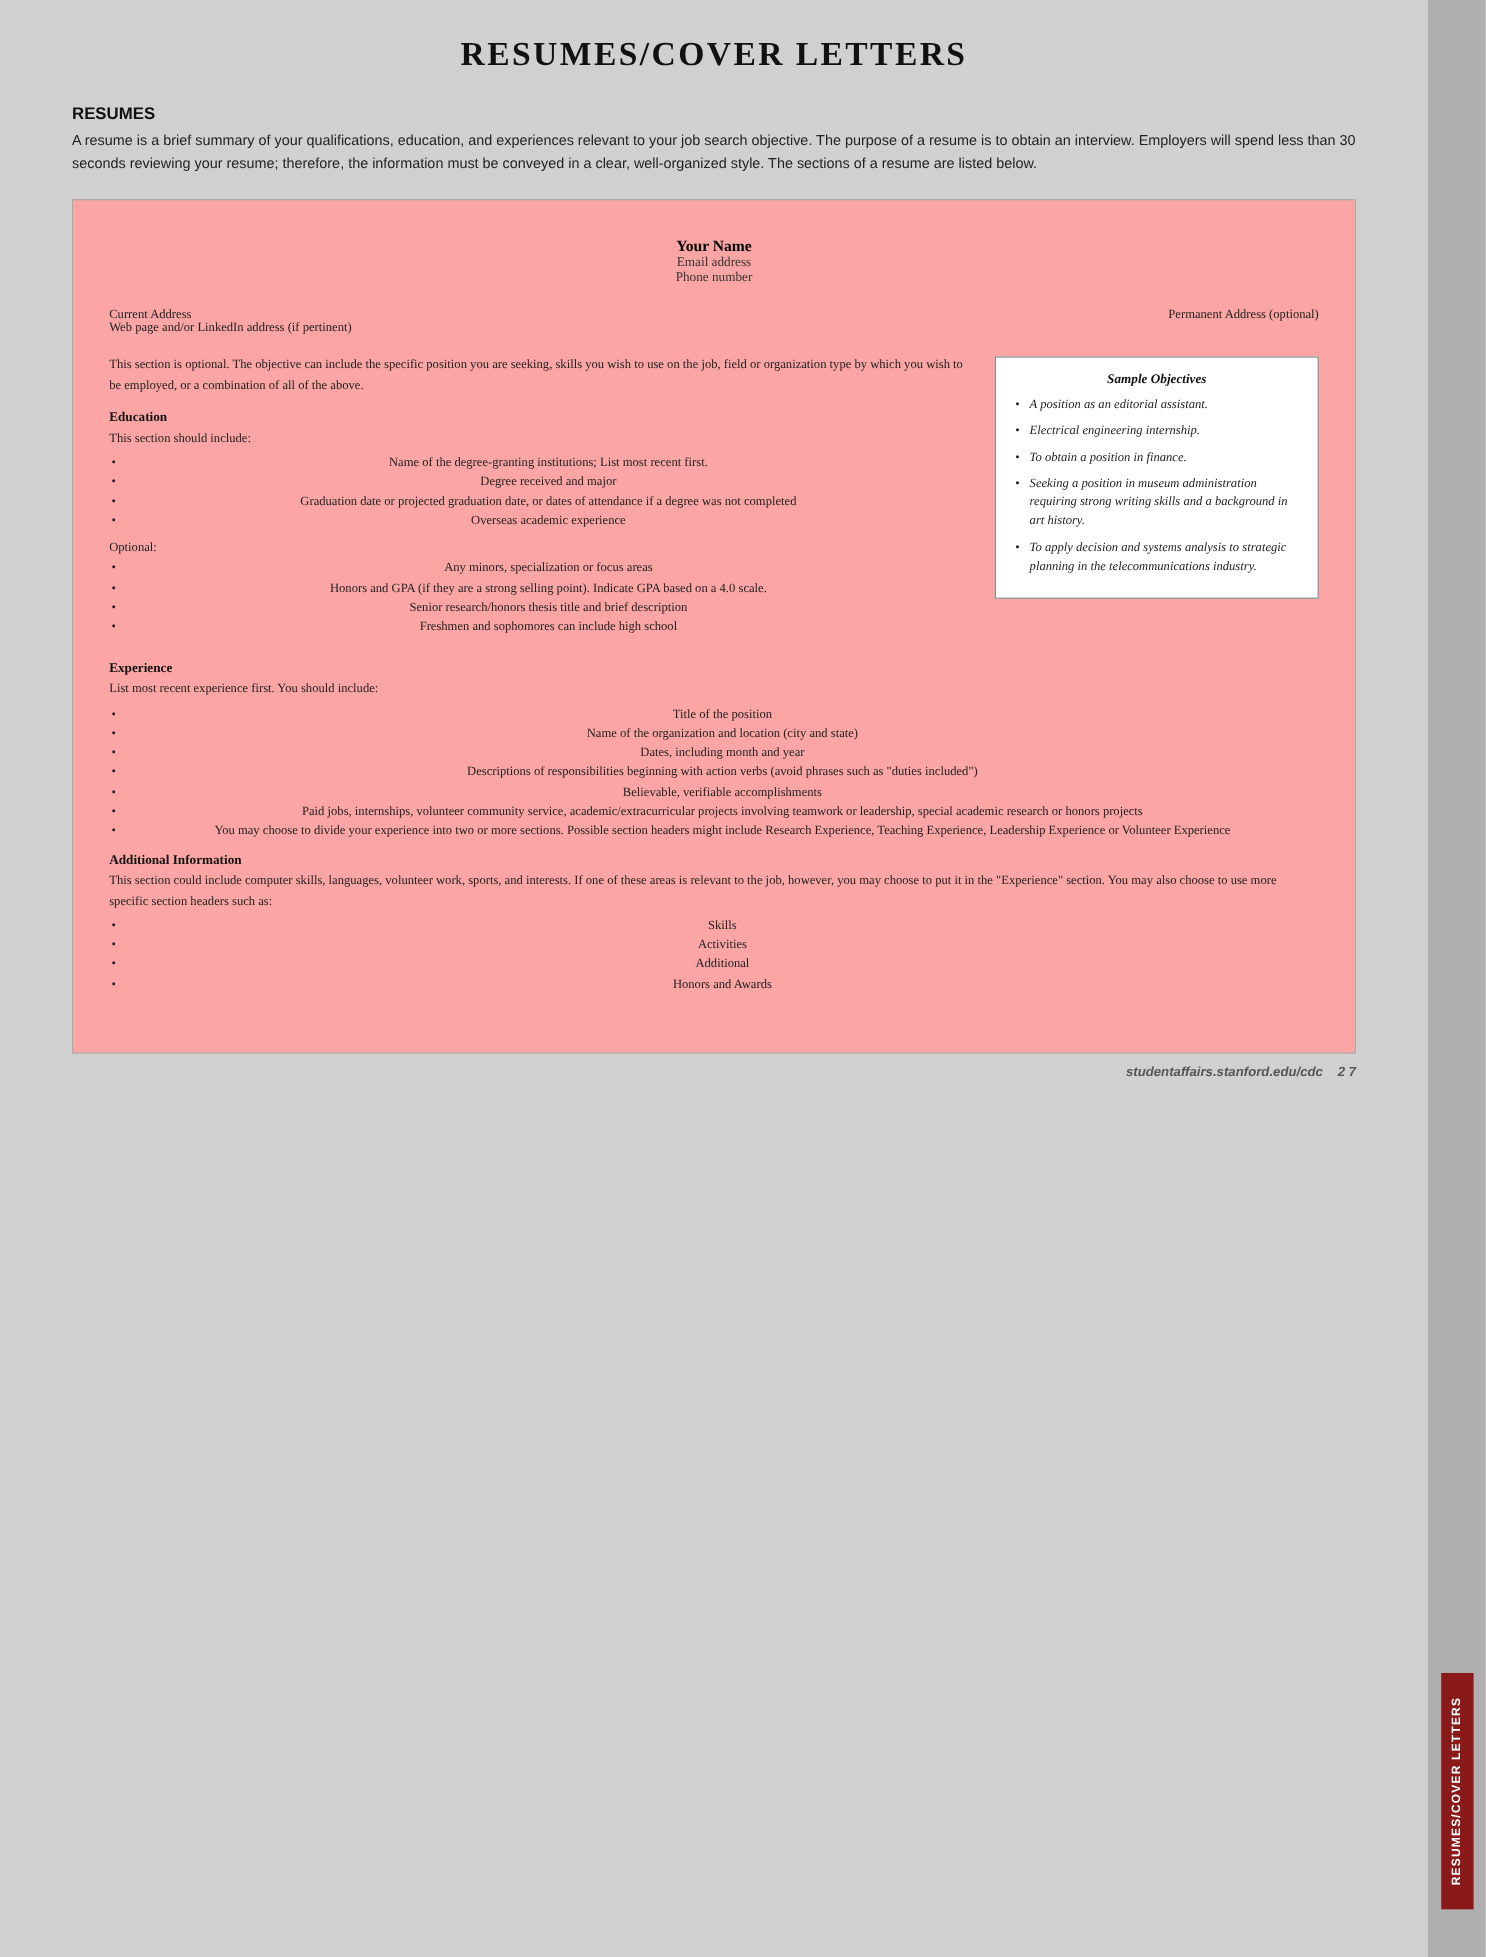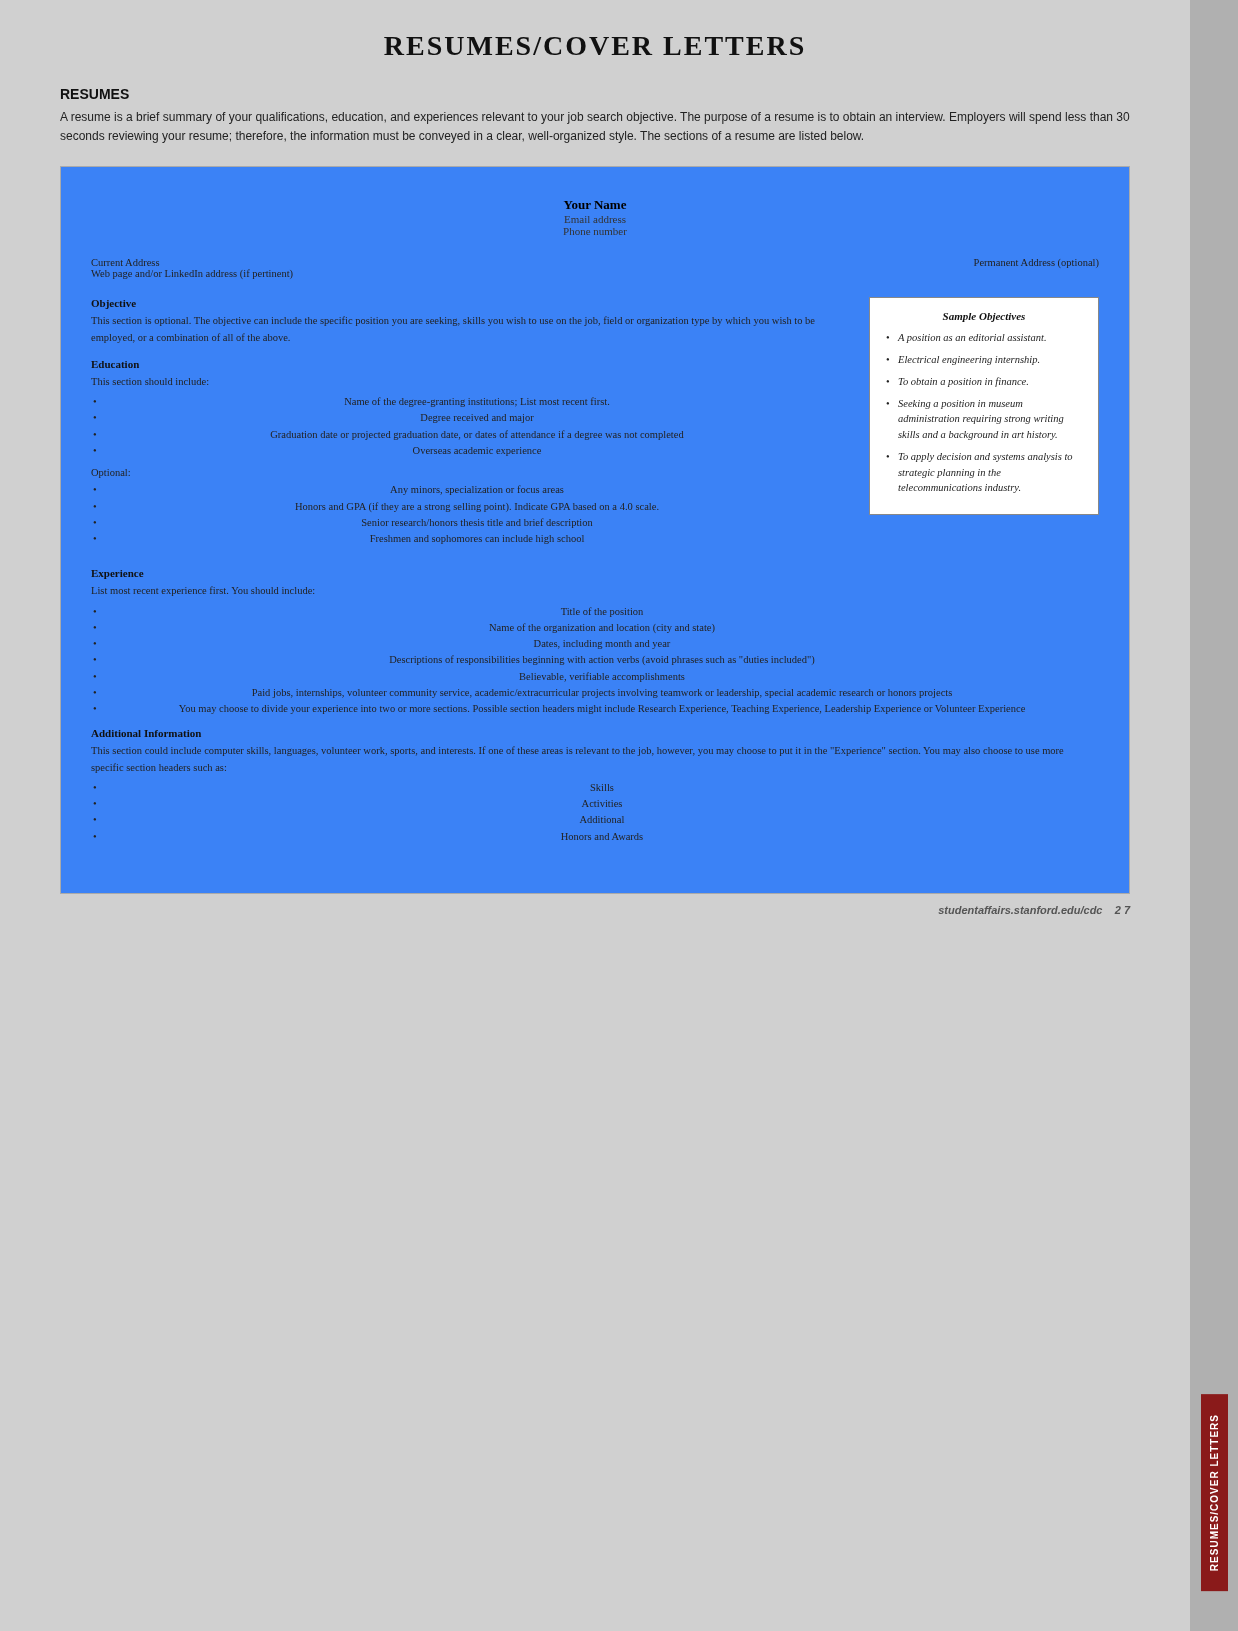--- a/index.html
+++ b/index.html
@@ -69,7 +69,7 @@
     }
 
     .document-frame {
-      background: #3b82f6;
+      background: #fca5a5;
       border: 1px solid #aaa;
       padding: 30px 30px 40px 30px;
       position: relative;

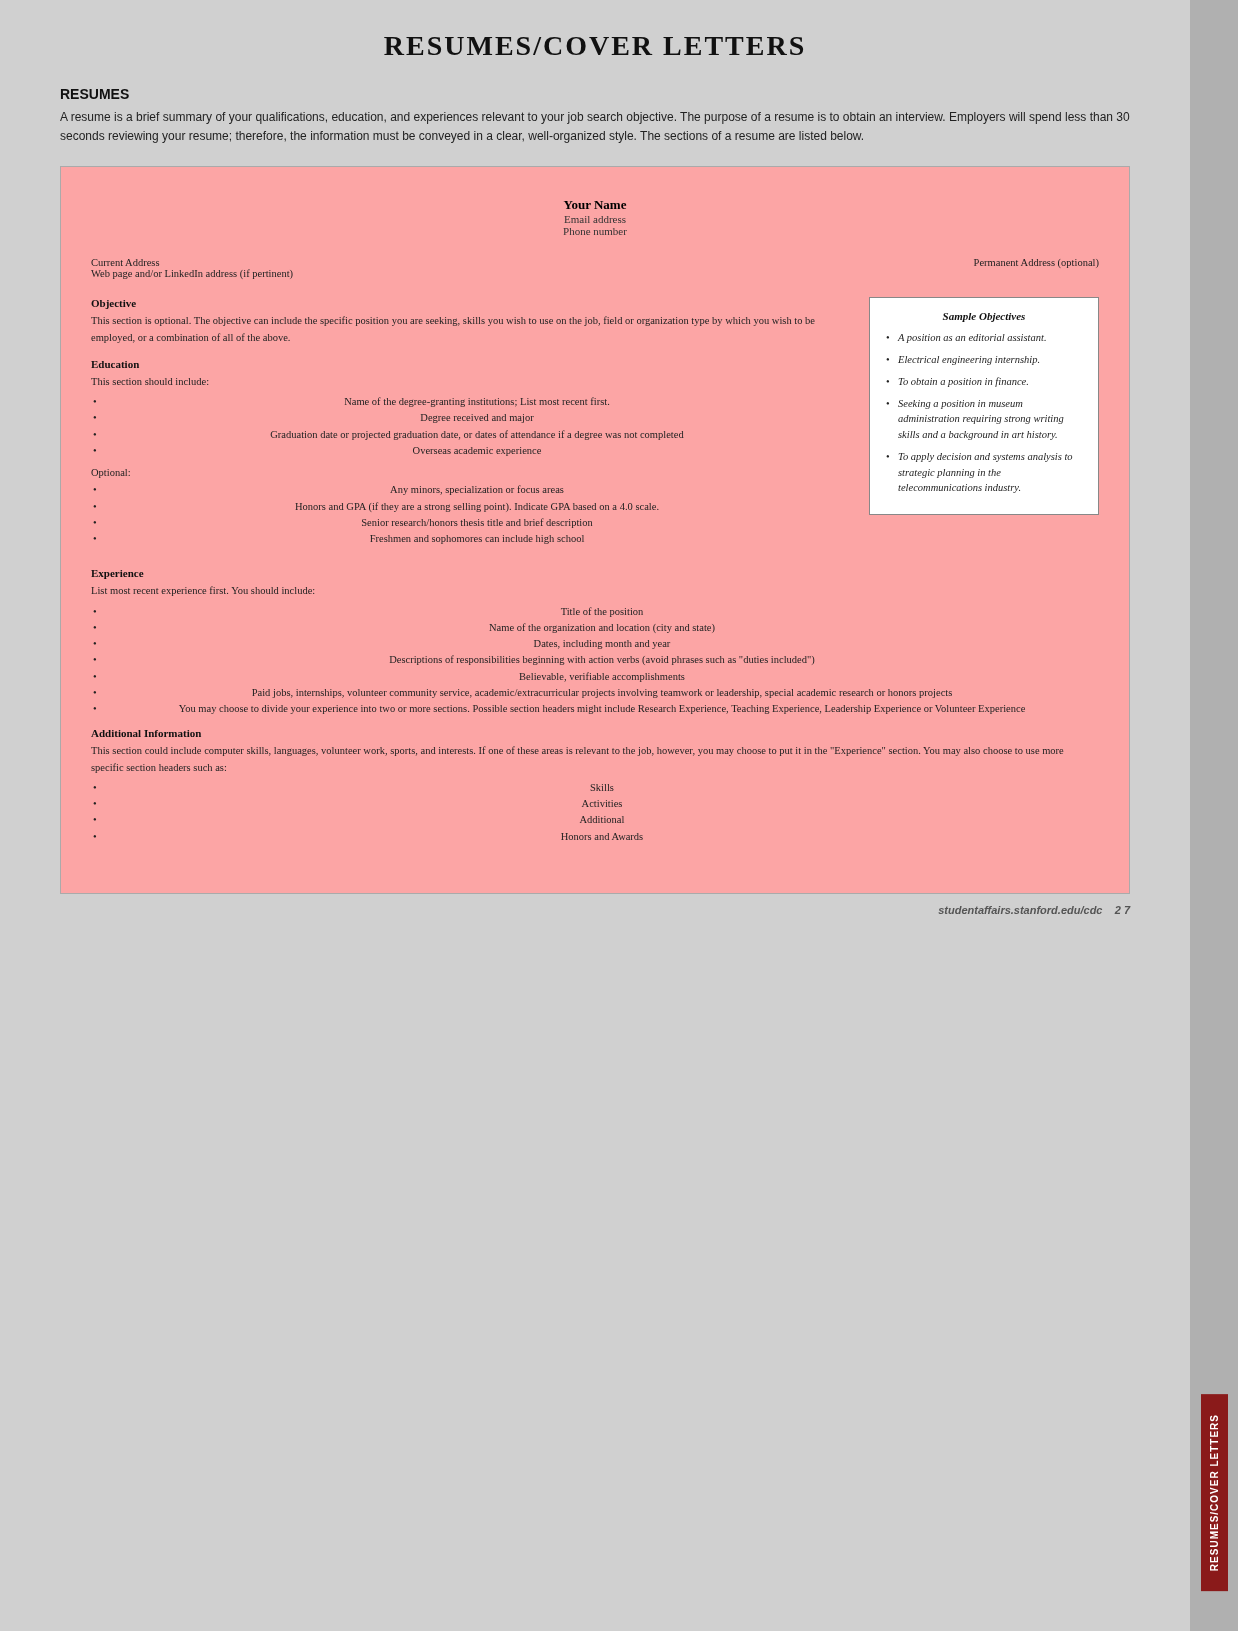--- a/index.html
+++ b/index.html
@@ -243,7 +243,6 @@
 
     <div class="doc-two-col">
       <div class="doc-left-col">
-        <div class="doc-section-title">Objective</div>
         <p class="doc-body-text">This section is optional. The objective can include the specific position you are seeking, skills you wish to use on the job, field or organization type by which you wish to be employed, or a combination of all of the above.</p>
 
         <div class="doc-section-title">Education</div>

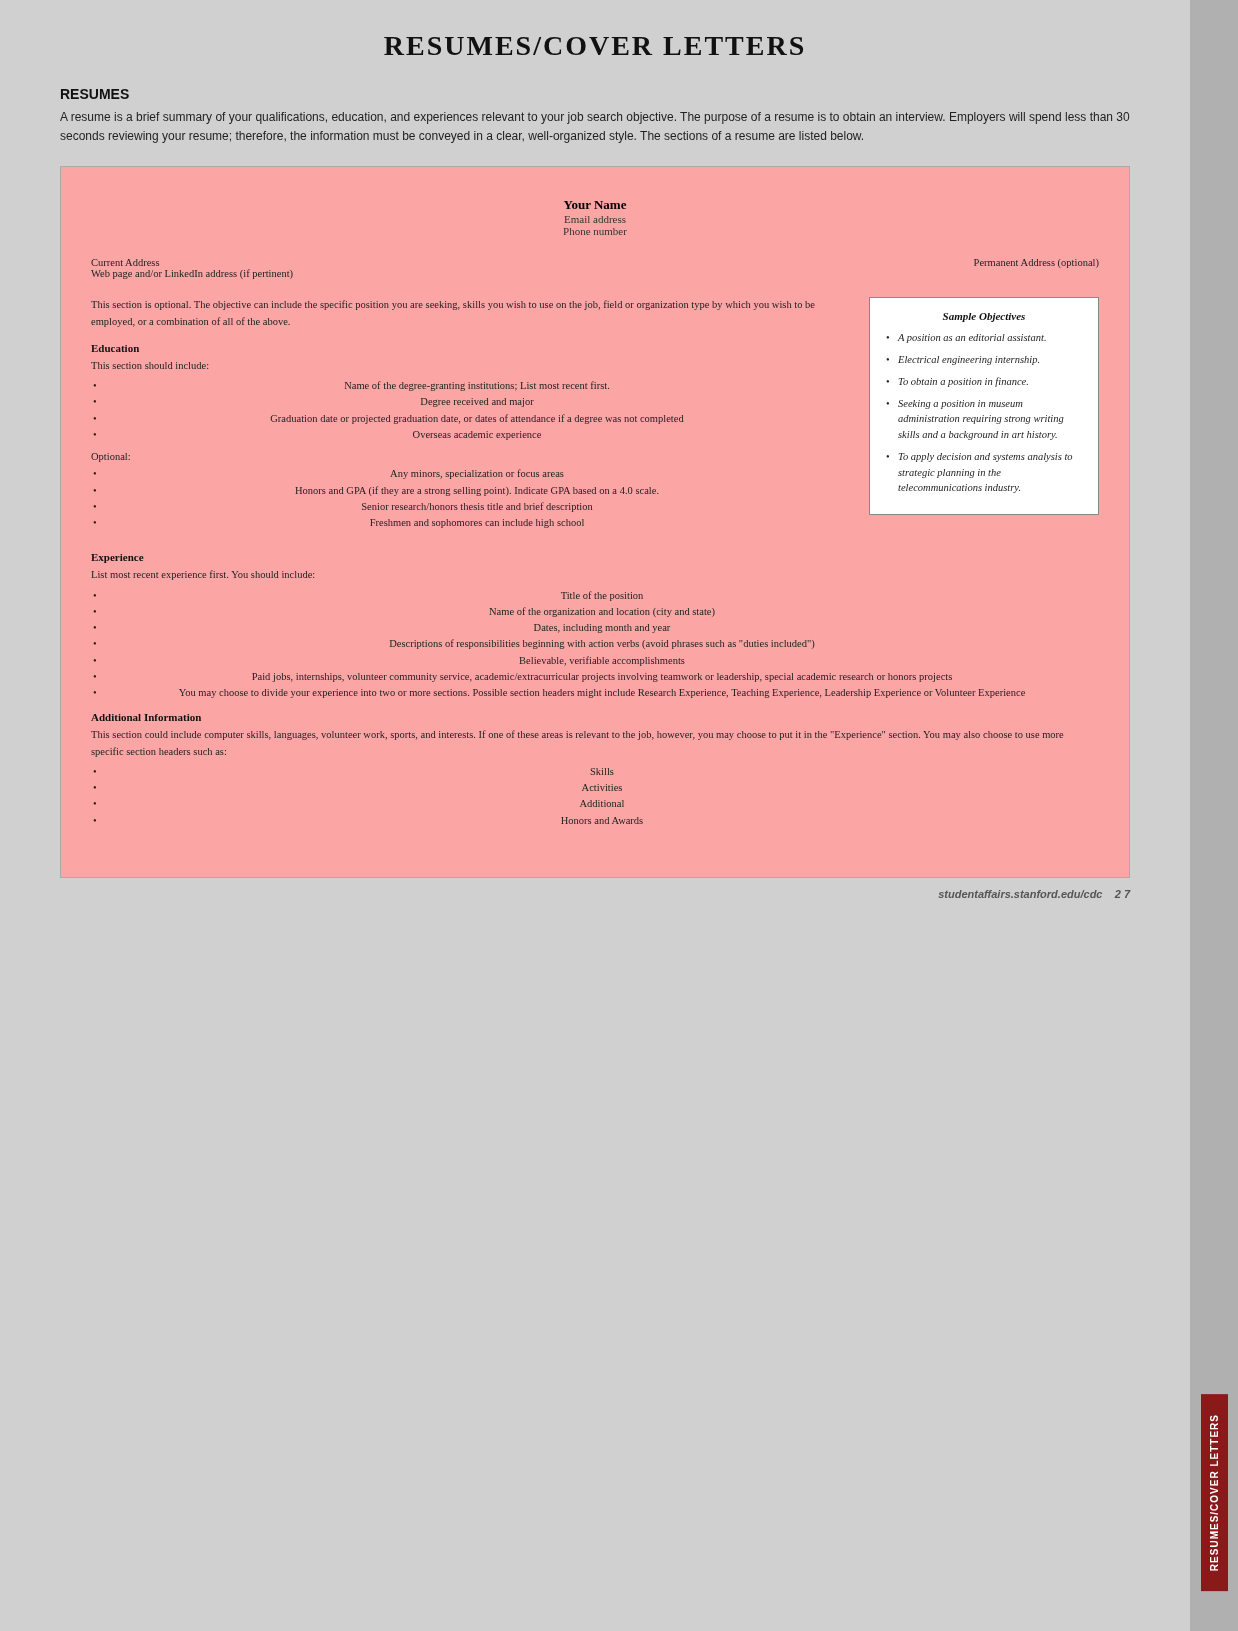--- a/index.html
+++ b/index.html
@@ -129,7 +129,7 @@
     }
 
     .doc-right-col {
-      width: 230px;
+      width: 270px;
       flex-shrink: 0;
     }
 

